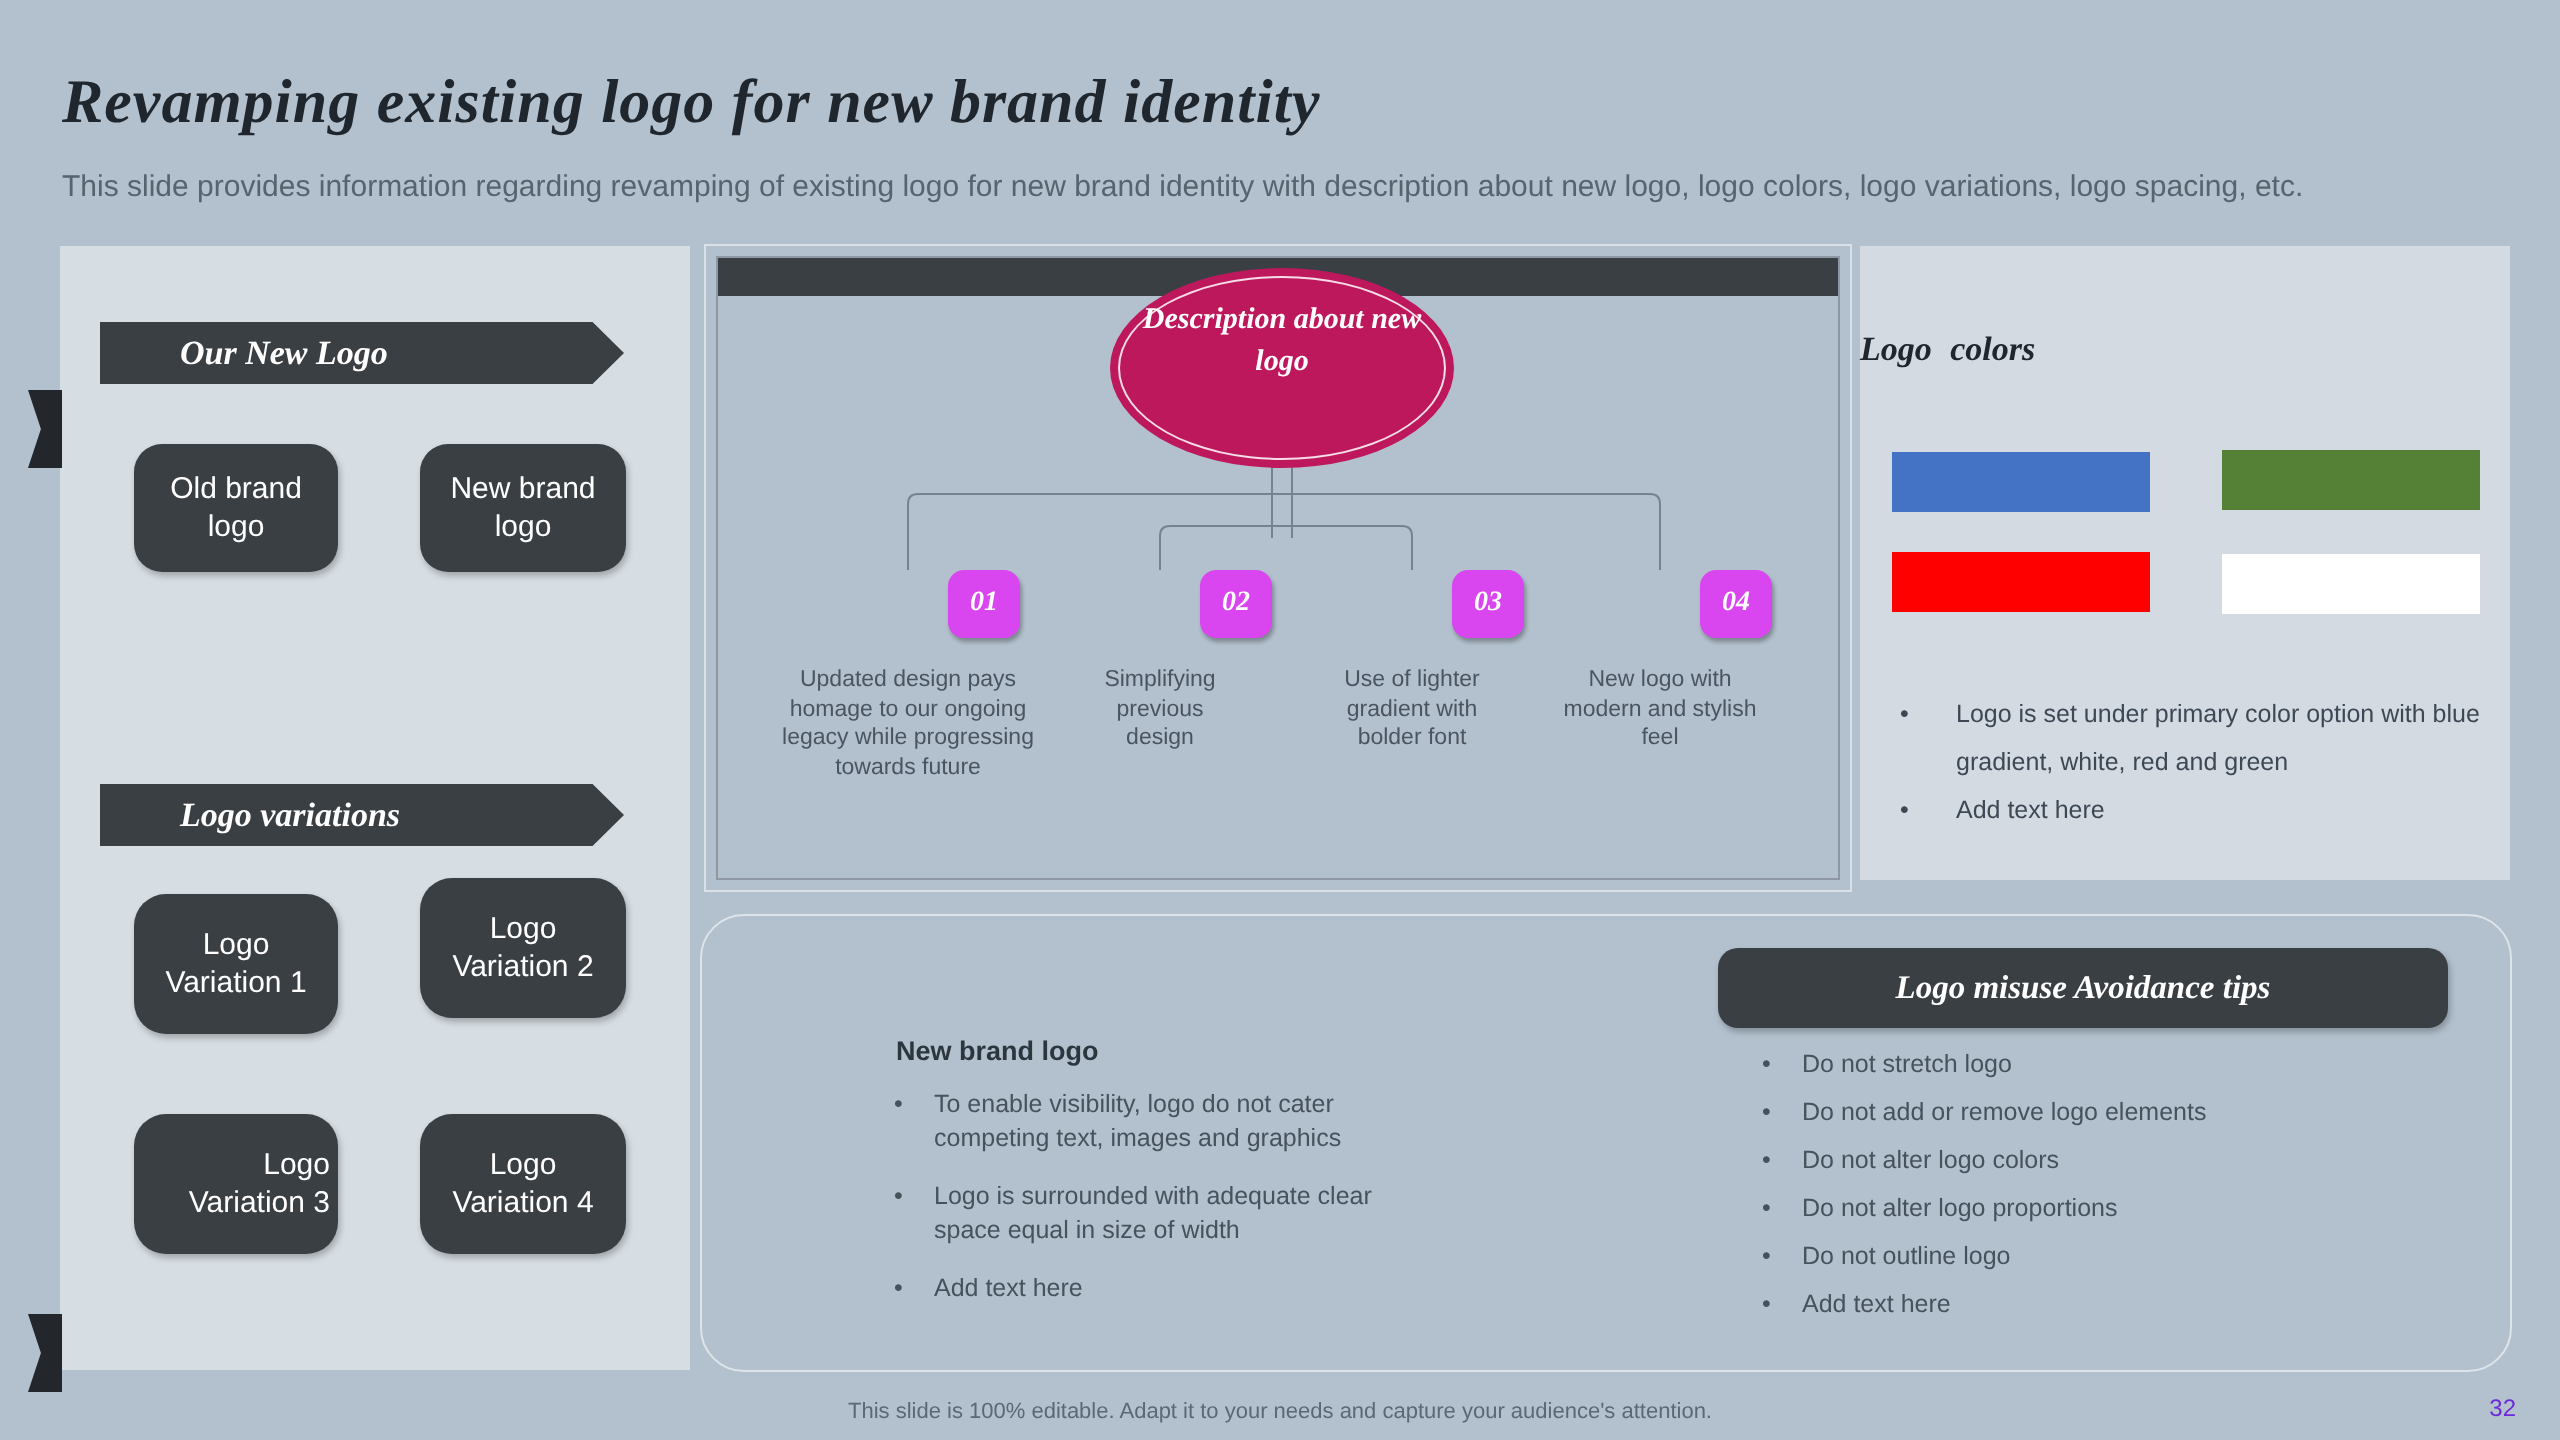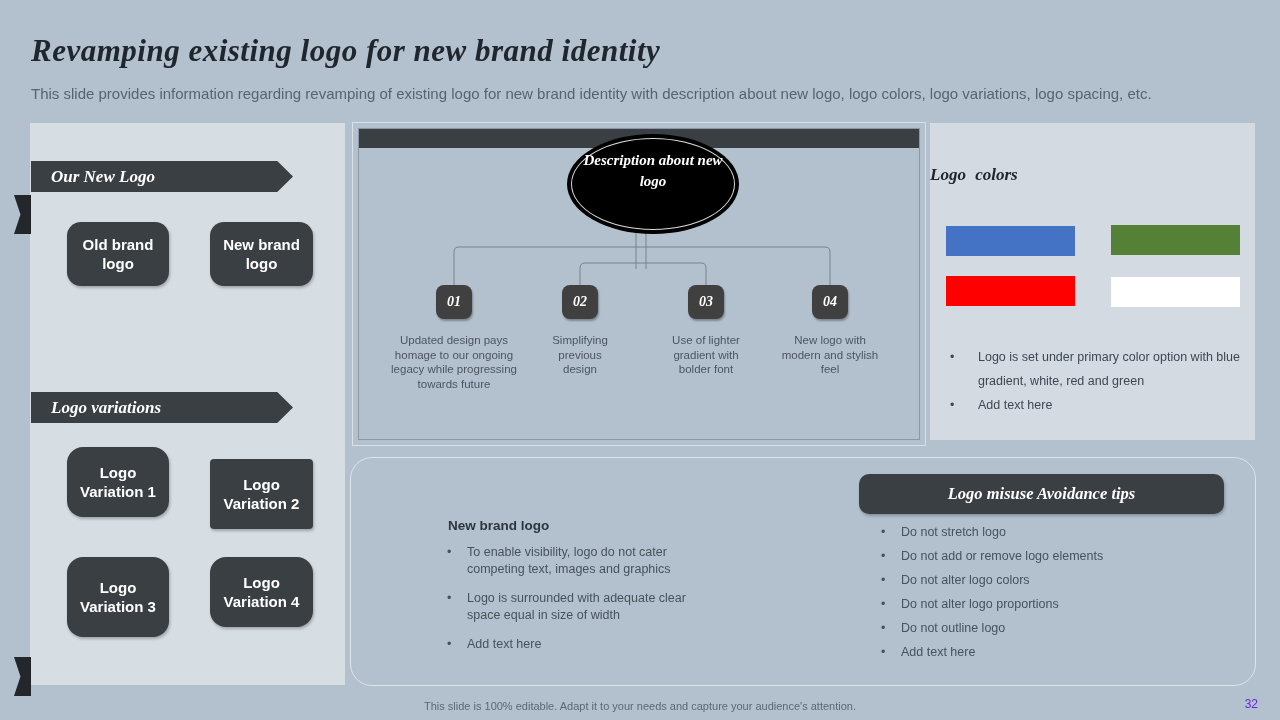--- a/index.html
+++ b/index.html
@@ -33,8 +33,8 @@
                   border:1px solid #8d98a4; }
   .diagram-bar { position:absolute; left:0; top:0; right:0; height:19px; background:#3a3f44; }
   .connectors { position:absolute; left:0; top:0; }
-  .dome { position:absolute; left:208px; top:5px; width:172px; height:100px; border-radius:50%;
-          background:#000000; }
+  .dome { position:absolute; left:196px; top:5px; width:172px; height:100px; border-radius:50%;
+          background:#be185d; }
   .dome::after { content:""; position:absolute; left:4px; top:4px; right:4px; bottom:4px;
                  border:1px solid rgba(255,255,255,.85); border-radius:50%; }
   .dome-text { position:absolute; left:14px; right:14px; top:16px; text-align:center; color:#fff;

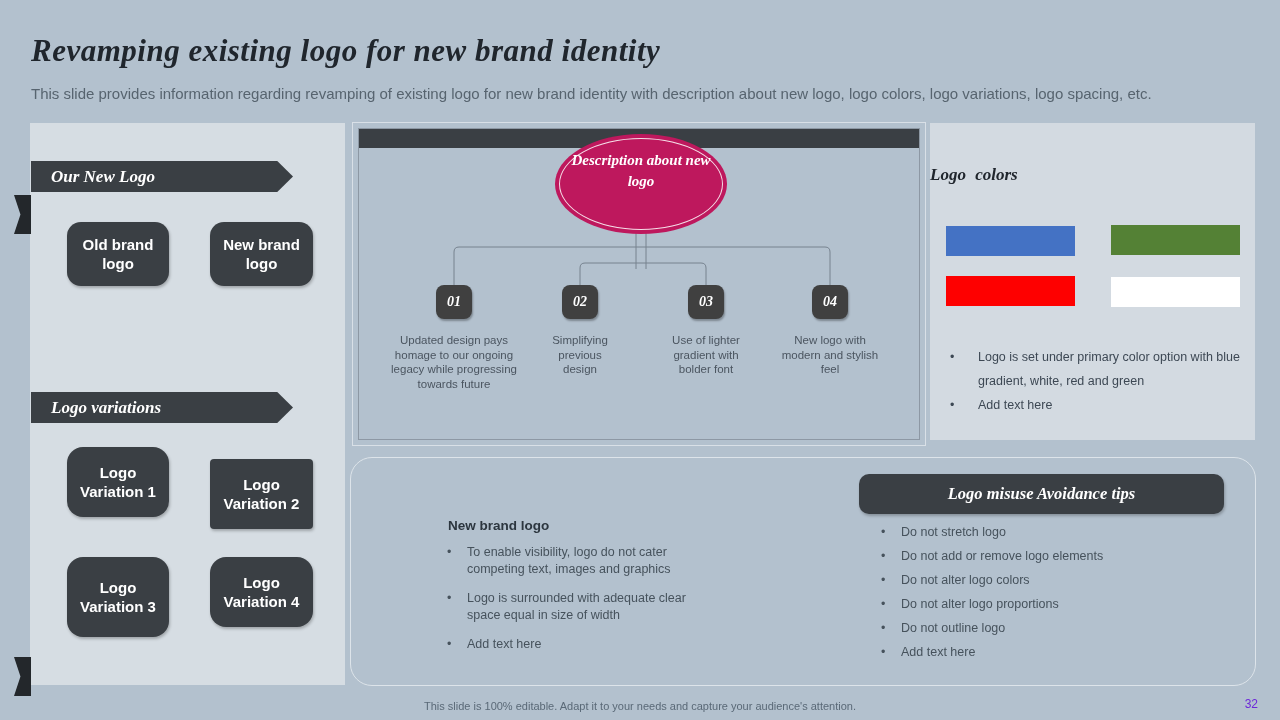--- a/index.html
+++ b/index.html
@@ -14,10 +14,10 @@
 
   
   .left-panel { position:absolute; left:30px; top:123px; width:315px; height:562px; background:#d6dde3; }
-  .ribbon { position:absolute; left:1px; width:262px; height:31px; background:#3a3f44;
+  .ribbon { position:absolute; left:20px; width:262px; height:31px; background:#3a3f44;
             clip-path:polygon(0 0, 94% 0, 100% 50%, 94% 100%, 0 100%);
             color:#fff; font-family:"Liberation Serif", serif; font-style:italic; font-weight:bold;
-            font-size:17px; line-height:31px; padding-left:20px; }
+            font-size:17px; line-height:31px; padding-left:40px; }
   .ribbon-tail { position:absolute; left:-16px; width:17px; background:#23272b;
                  clip-path:polygon(0 0, 100% 0, 100% 100%, 0 100%, 38% 50%); }
   .ribbon-wrap { position:absolute; left:0; width:315px; }

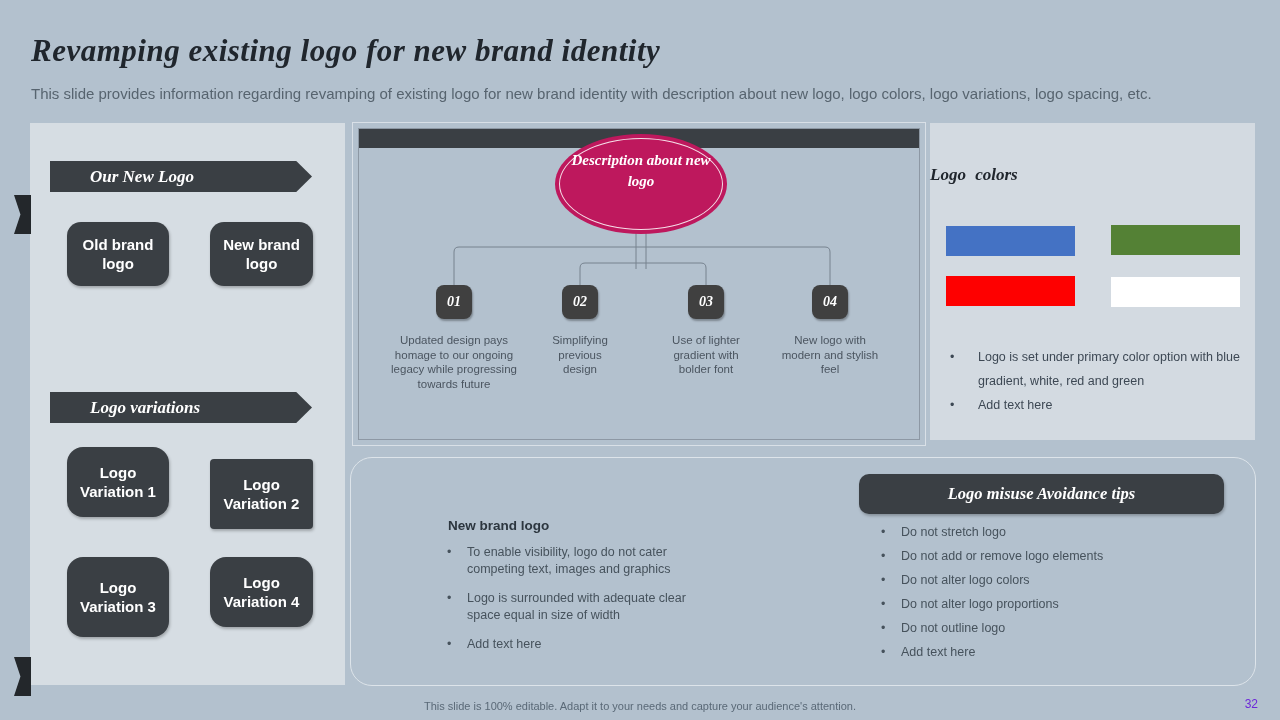--- a/index.html
+++ b/index.html
@@ -22,7 +22,7 @@
                  clip-path:polygon(0 0, 100% 0, 100% 100%, 0 100%, 38% 50%); }
   .ribbon-wrap { position:absolute; left:0; width:315px; }
   .shape-btn { position:absolute; background:#3a3f44; border-radius:14px; color:#fff;
-               font-weight:bold; font-size:15px; line-height:19px; display:flex;
+               font-weight:normal; font-size:15px; line-height:19px; display:flex;
                align-items:center; justify-content:center; text-align:center;
                box-shadow:1px 2px 3px rgba(0,0,0,.25); padding:4px; }
 

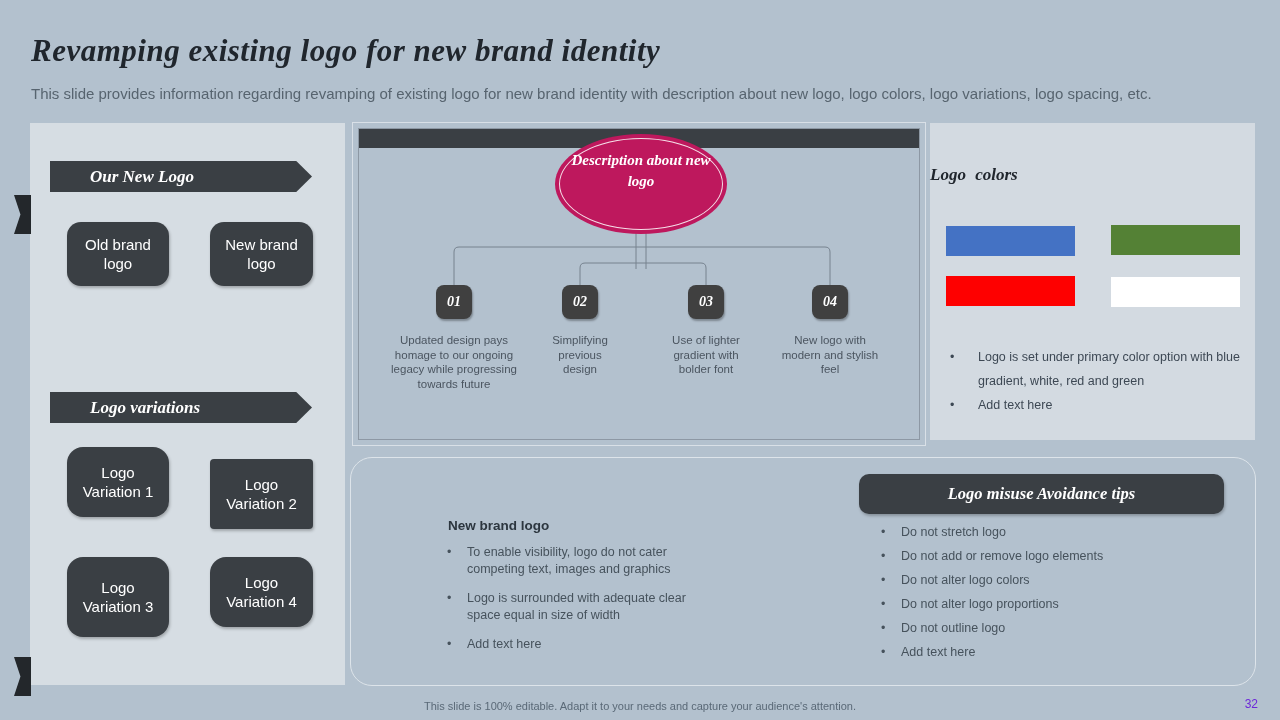--- a/index.html
+++ b/index.html
@@ -40,10 +40,10 @@
   .dome-text { position:absolute; left:14px; right:14px; top:16px; text-align:center; color:#fff;
                font-family:"Liberation Serif", serif; font-style:italic; font-weight:bold;
                font-size:15px; line-height:21px; }
-  .node { position:absolute; top:156px; width:36px; height:34px; background:#404040; border-radius:8px;
+  .node { position:absolute; top:156px; width:36px; height:34px; background:#d946ef; border-radius:8px;
           color:#fff; font-family:"Liberation Serif", serif; font-style:italic; font-weight:bold;
           font-size:14px; display:flex; align-items:center; justify-content:center;
-          box-shadow:1px 2px 2px rgba(0,0,0,.3); }
+          box-shadow:1px 2px 2px rgba(0,0,0,.3);margin-left:38px; }
   .node-desc { position:absolute; top:204px; text-align:center; font-size:11.5px;
                line-height:14.5px; color:#4b5560; }
 

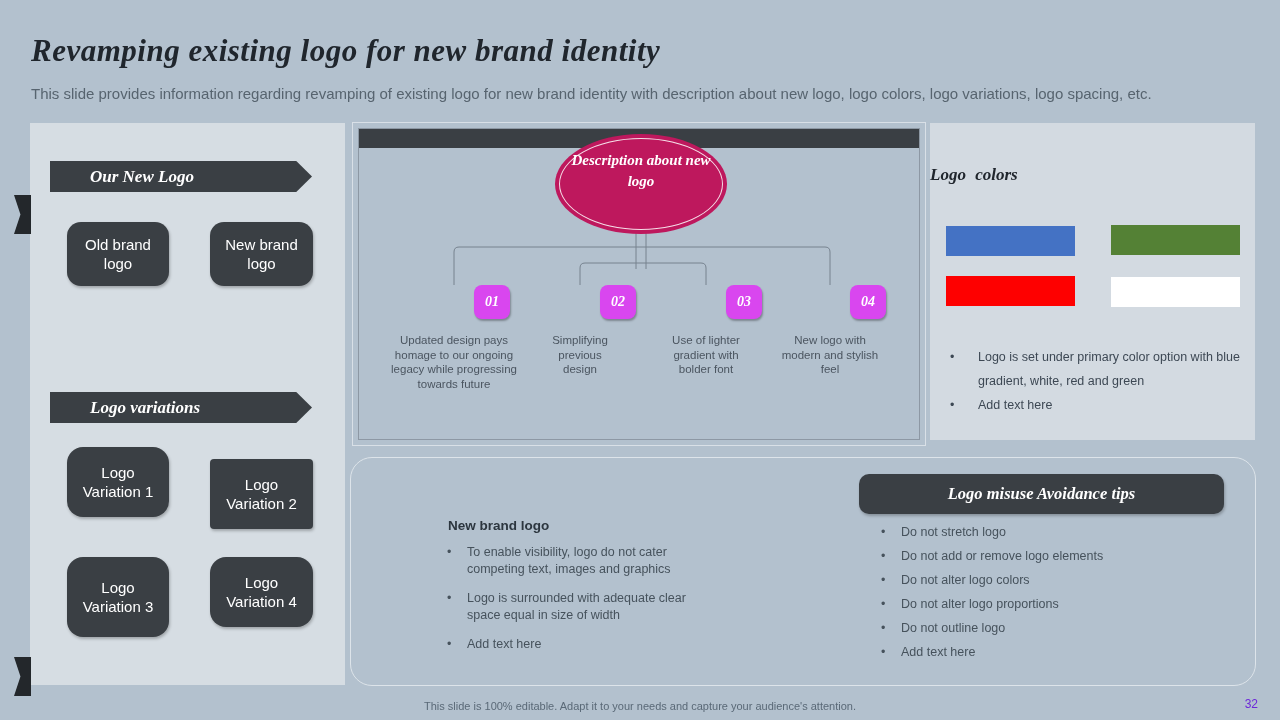--- a/index.html
+++ b/index.html
@@ -101,7 +101,7 @@
     </div>
 
     <div class="shape-btn" style="left:37px; top:324px; width:102px; height:70px; border-radius:16px;">Logo Variation 1</div>
-    <div class="shape-btn" style="left:180px; top:336px; width:103px; height:70px; border-radius:4px;">Logo Variation 2</div>
+    <div class="shape-btn" style="left:180px; top:316px; width:103px; height:70px; border-radius:16px;">Logo Variation 2</div>
     <div class="shape-btn" style="left:37px; top:434px; width:102px; height:80px; border-radius:16px;">Logo Variation 3</div>
     <div class="shape-btn" style="left:180px; top:434px; width:103px; height:70px; border-radius:16px;">Logo Variation 4</div>
   </div>

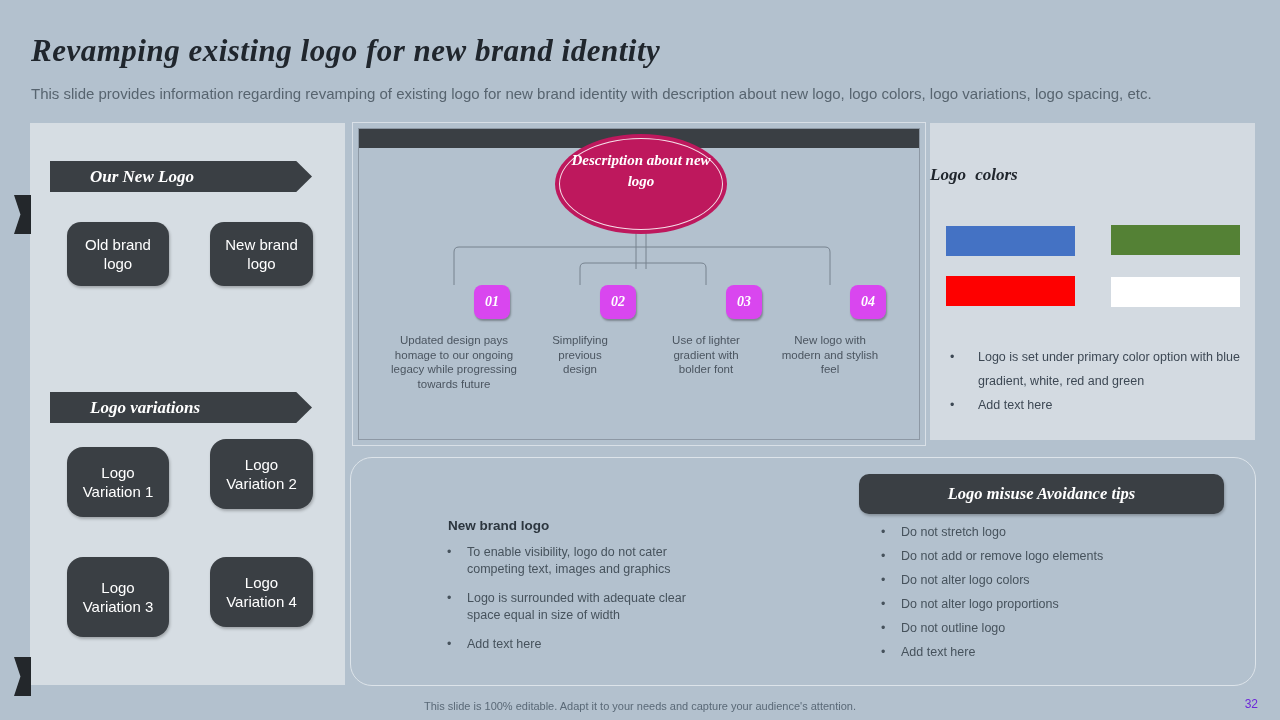--- a/index.html
+++ b/index.html
@@ -102,7 +102,7 @@
 
     <div class="shape-btn" style="left:37px; top:324px; width:102px; height:70px; border-radius:16px;">Logo Variation 1</div>
     <div class="shape-btn" style="left:180px; top:316px; width:103px; height:70px; border-radius:16px;">Logo Variation 2</div>
-    <div class="shape-btn" style="left:37px; top:434px; width:102px; height:80px; border-radius:16px;">Logo Variation 3</div>
+    <div class="shape-btn" style="left:37px; top:434px; width:102px; height:70px; border-radius:16px;text-align:right;">Logo Variation 3</div>
     <div class="shape-btn" style="left:180px; top:434px; width:103px; height:70px; border-radius:16px;">Logo Variation 4</div>
   </div>
 

